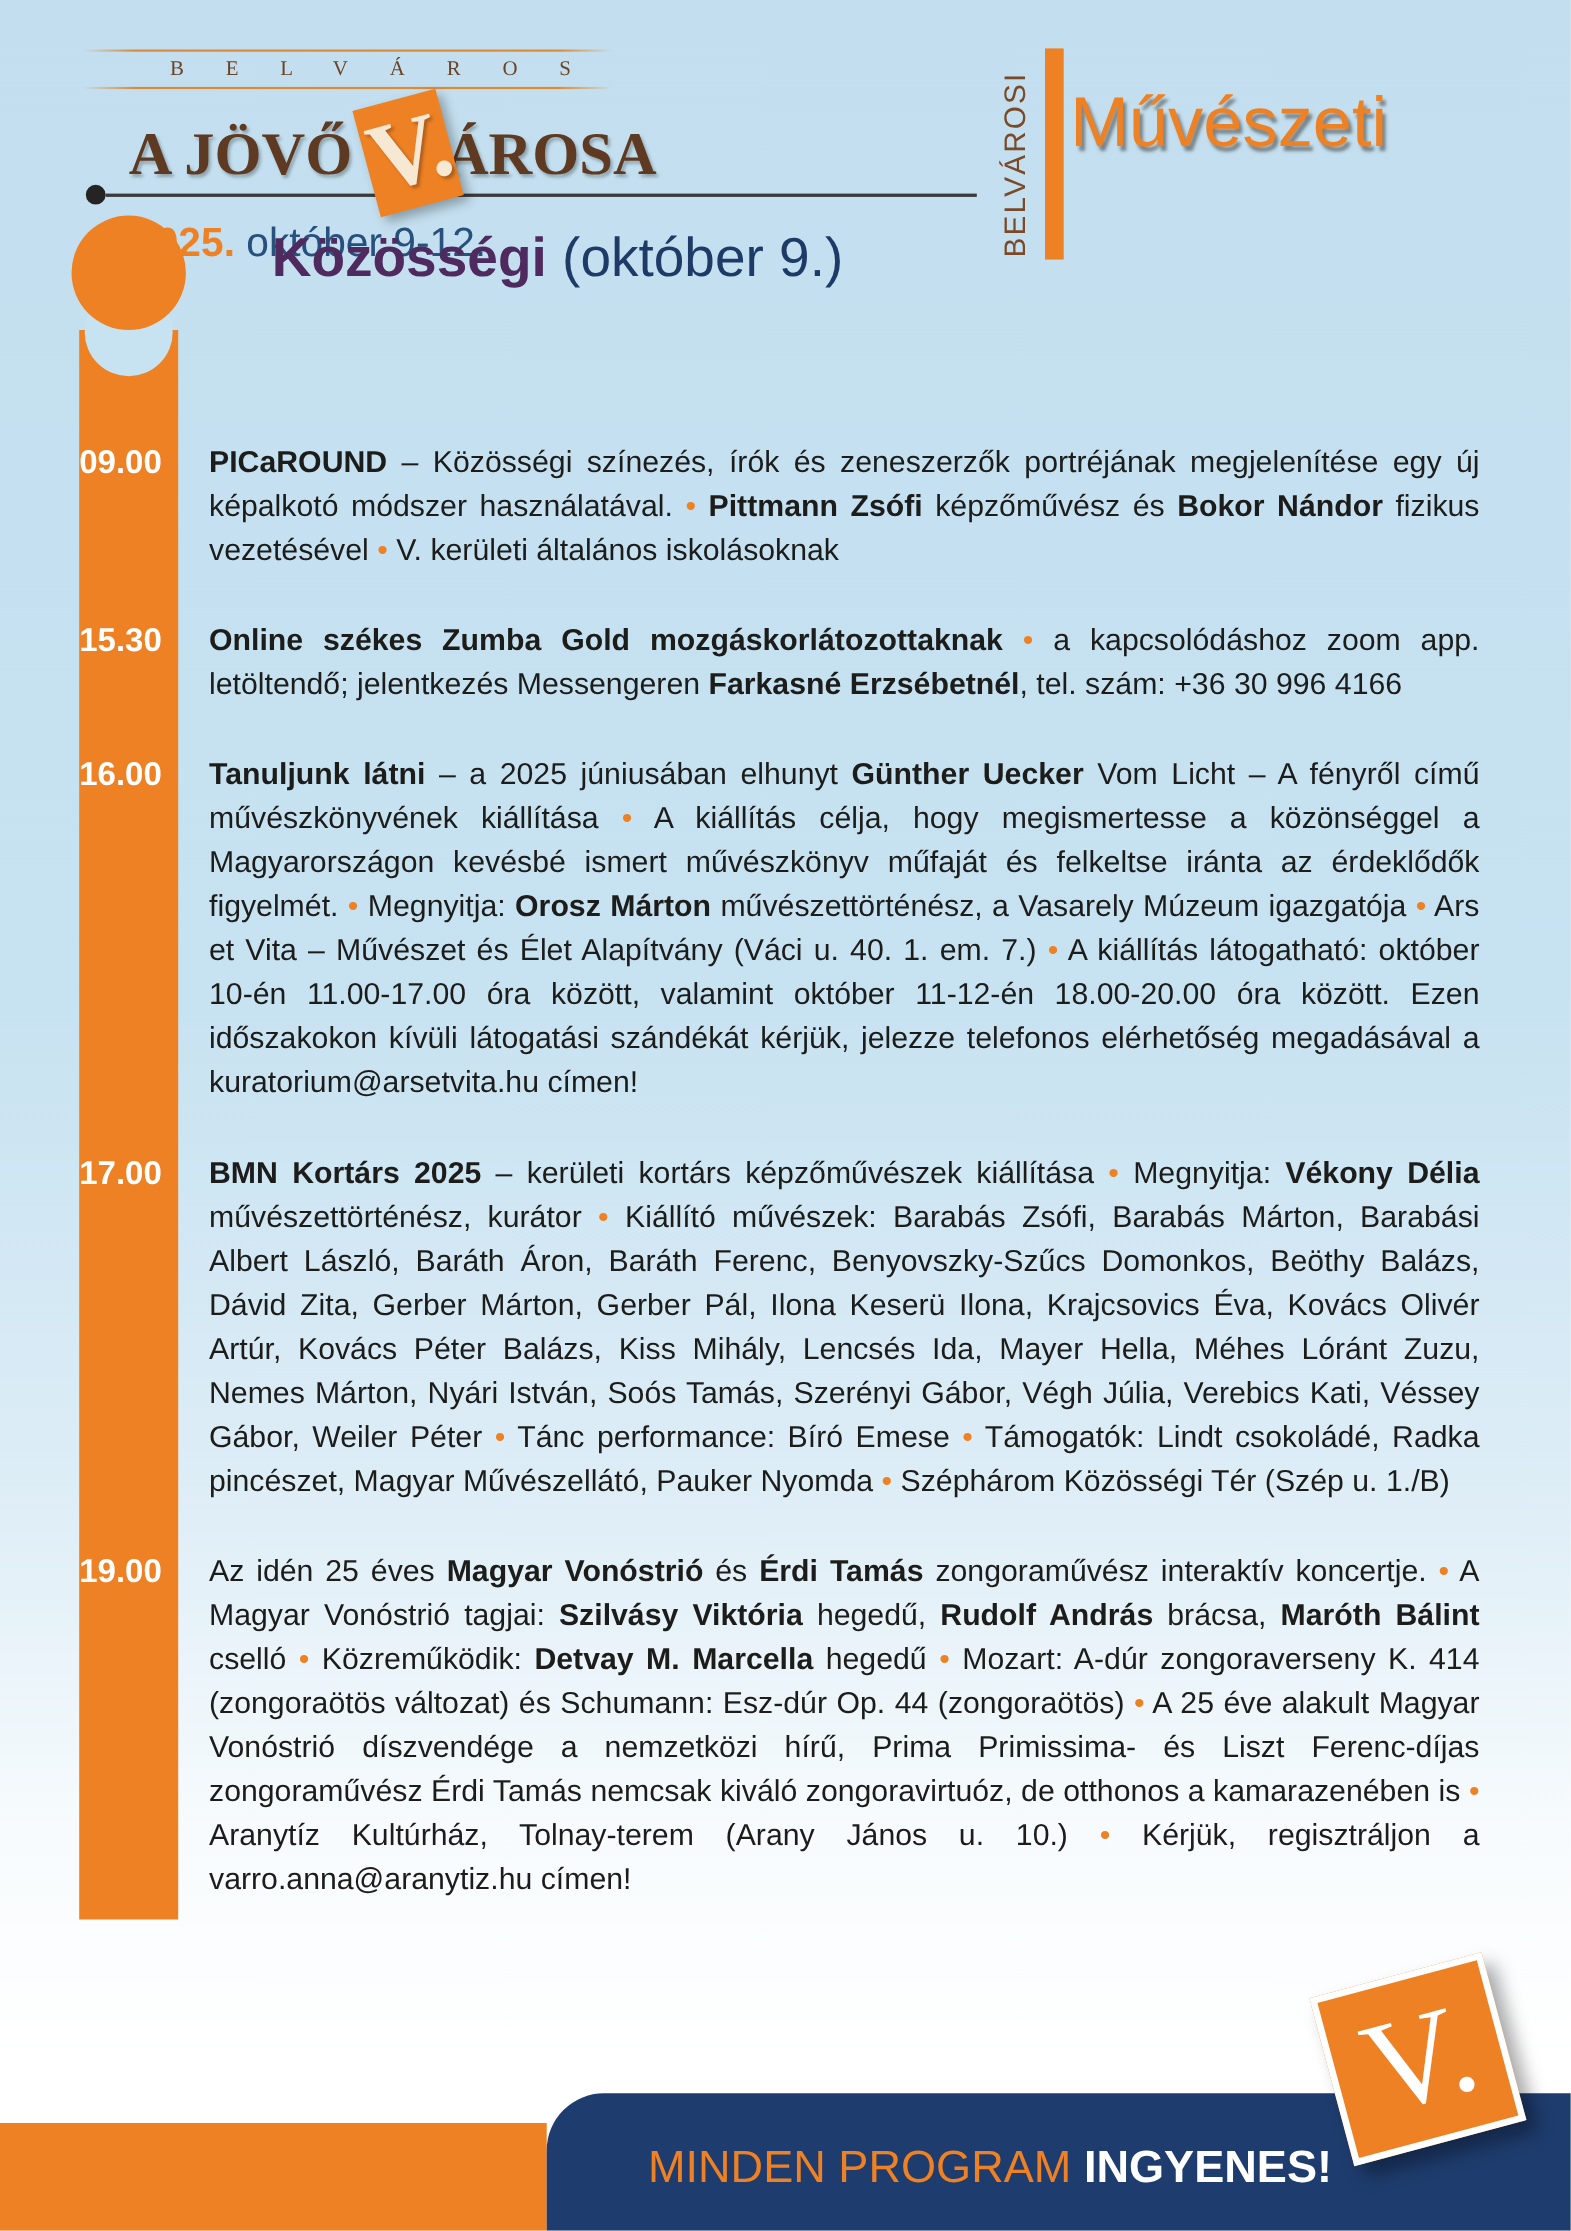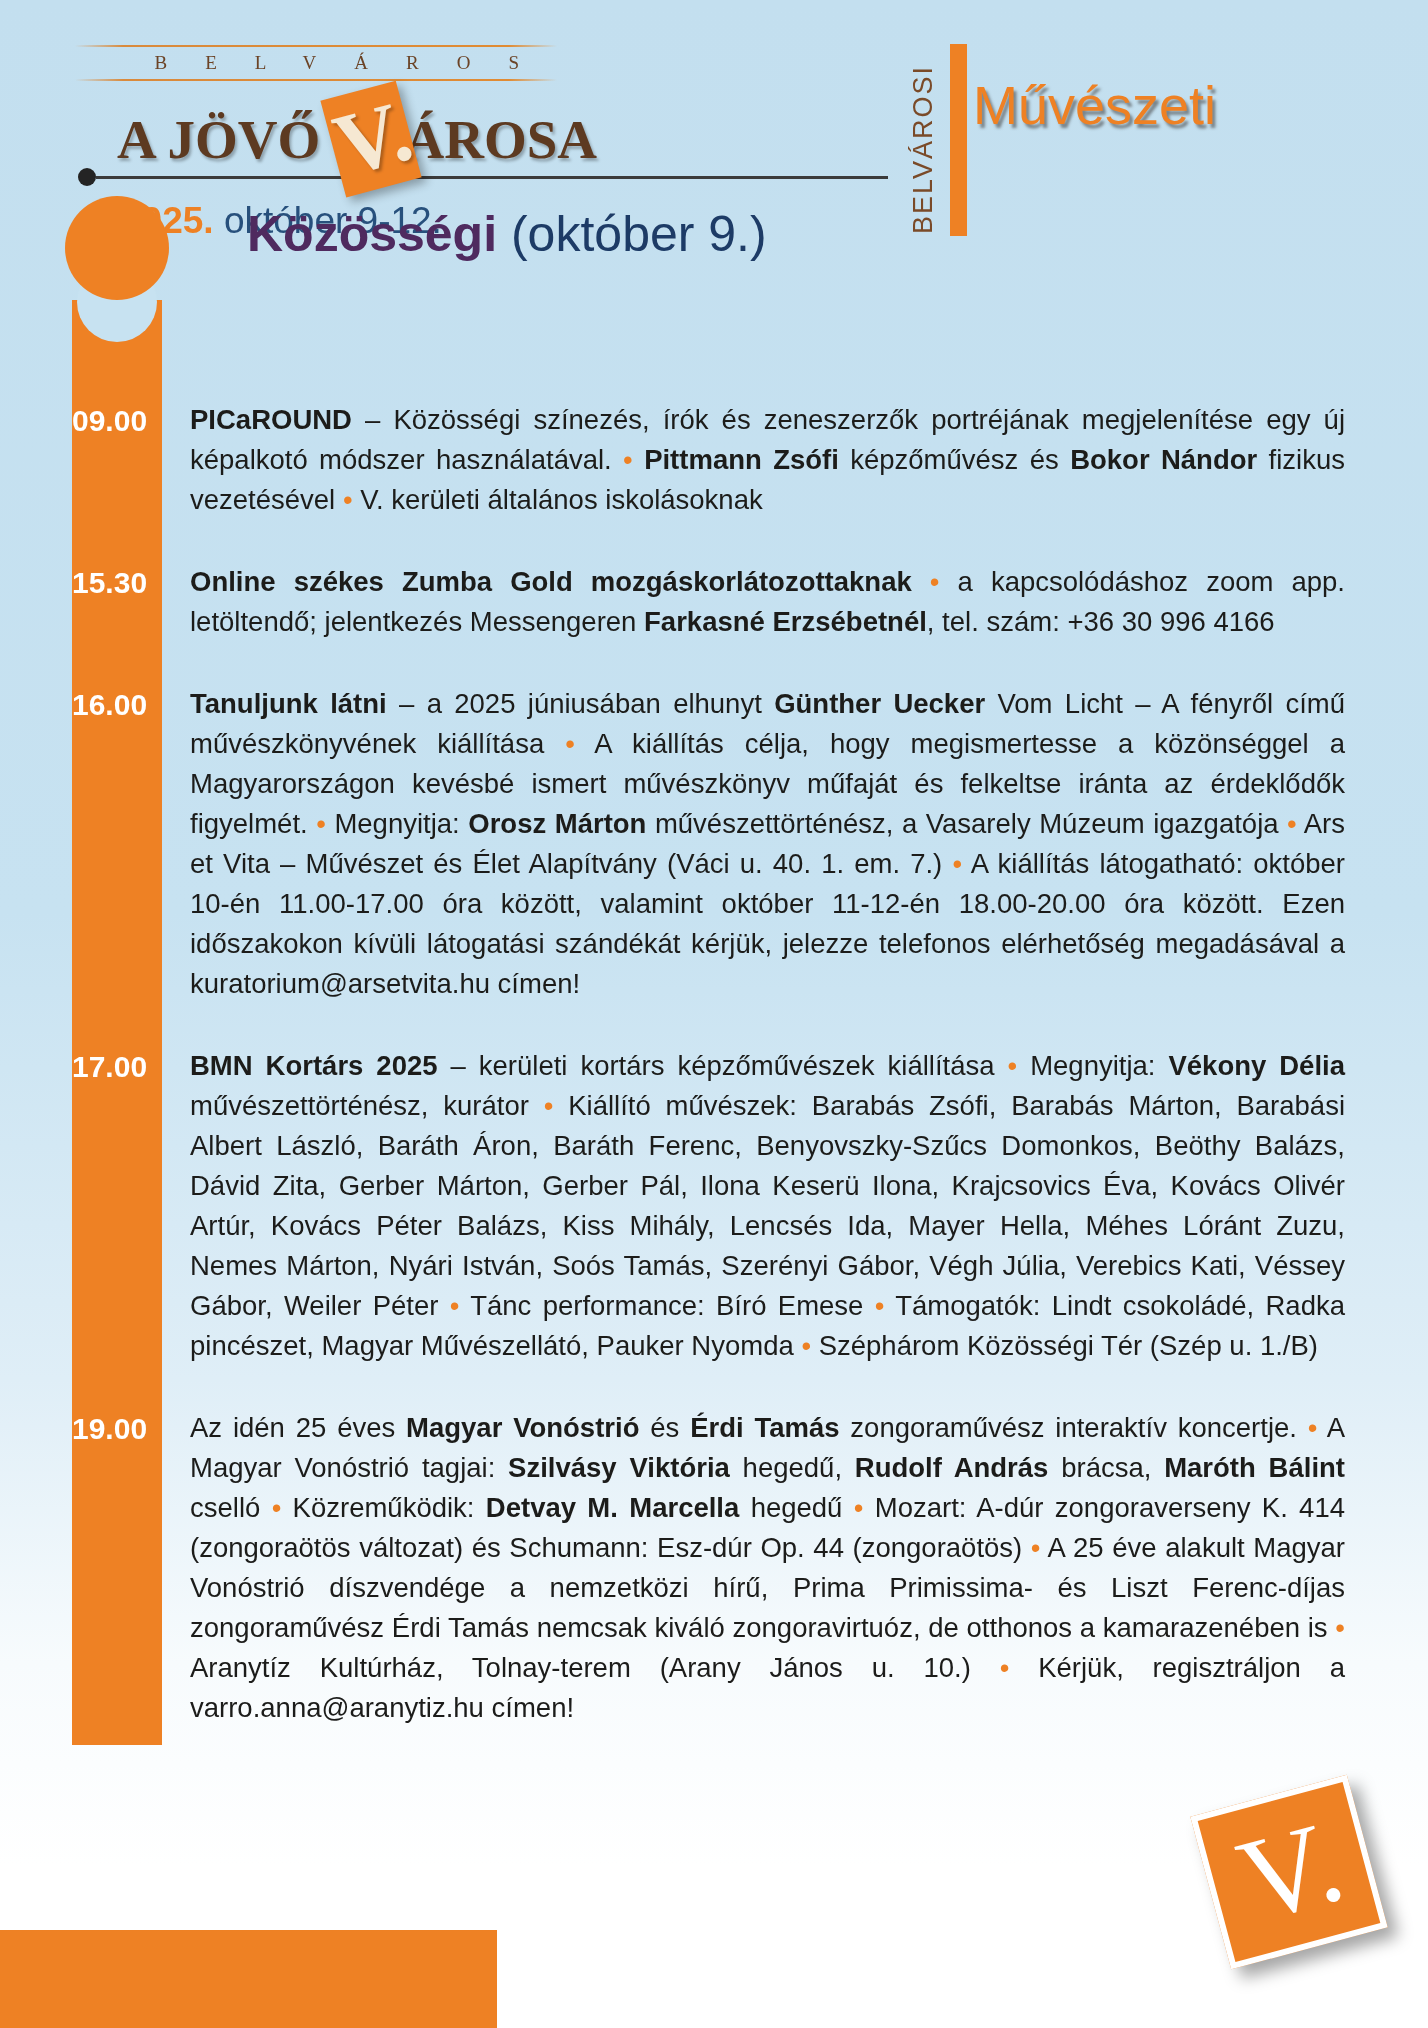--- a/index.html
+++ b/index.html
@@ -37,7 +37,7 @@
   .ev-vertical{position:absolute;left:908px;top:234px;transform-origin:0 0;transform:rotate(-90deg);
                font-size:27px;letter-spacing:2px;color:#7a4a28;white-space:nowrap;}
   .ev-bar{position:absolute;left:950px;top:44px;width:17px;height:192px;background:var(--orange,#ee8124);}
-  .ev-l1{position:absolute;left:973px;top:74px;font-size:54px;color:var(--orange,#ee8124);
+  .ev-l1{position:absolute;left:973px;top:74px;font-size:64px;color:var(--orange,#ee8124);
          text-shadow:3px 4px 3px rgba(70,70,70,.6);white-space:nowrap;}
   .ev-l2{position:absolute;left:1108px;top:148px;font-size:62px;color:#ffffff;
          text-shadow:3px 4px 3px rgba(70,70,70,.6);white-space:nowrap;}

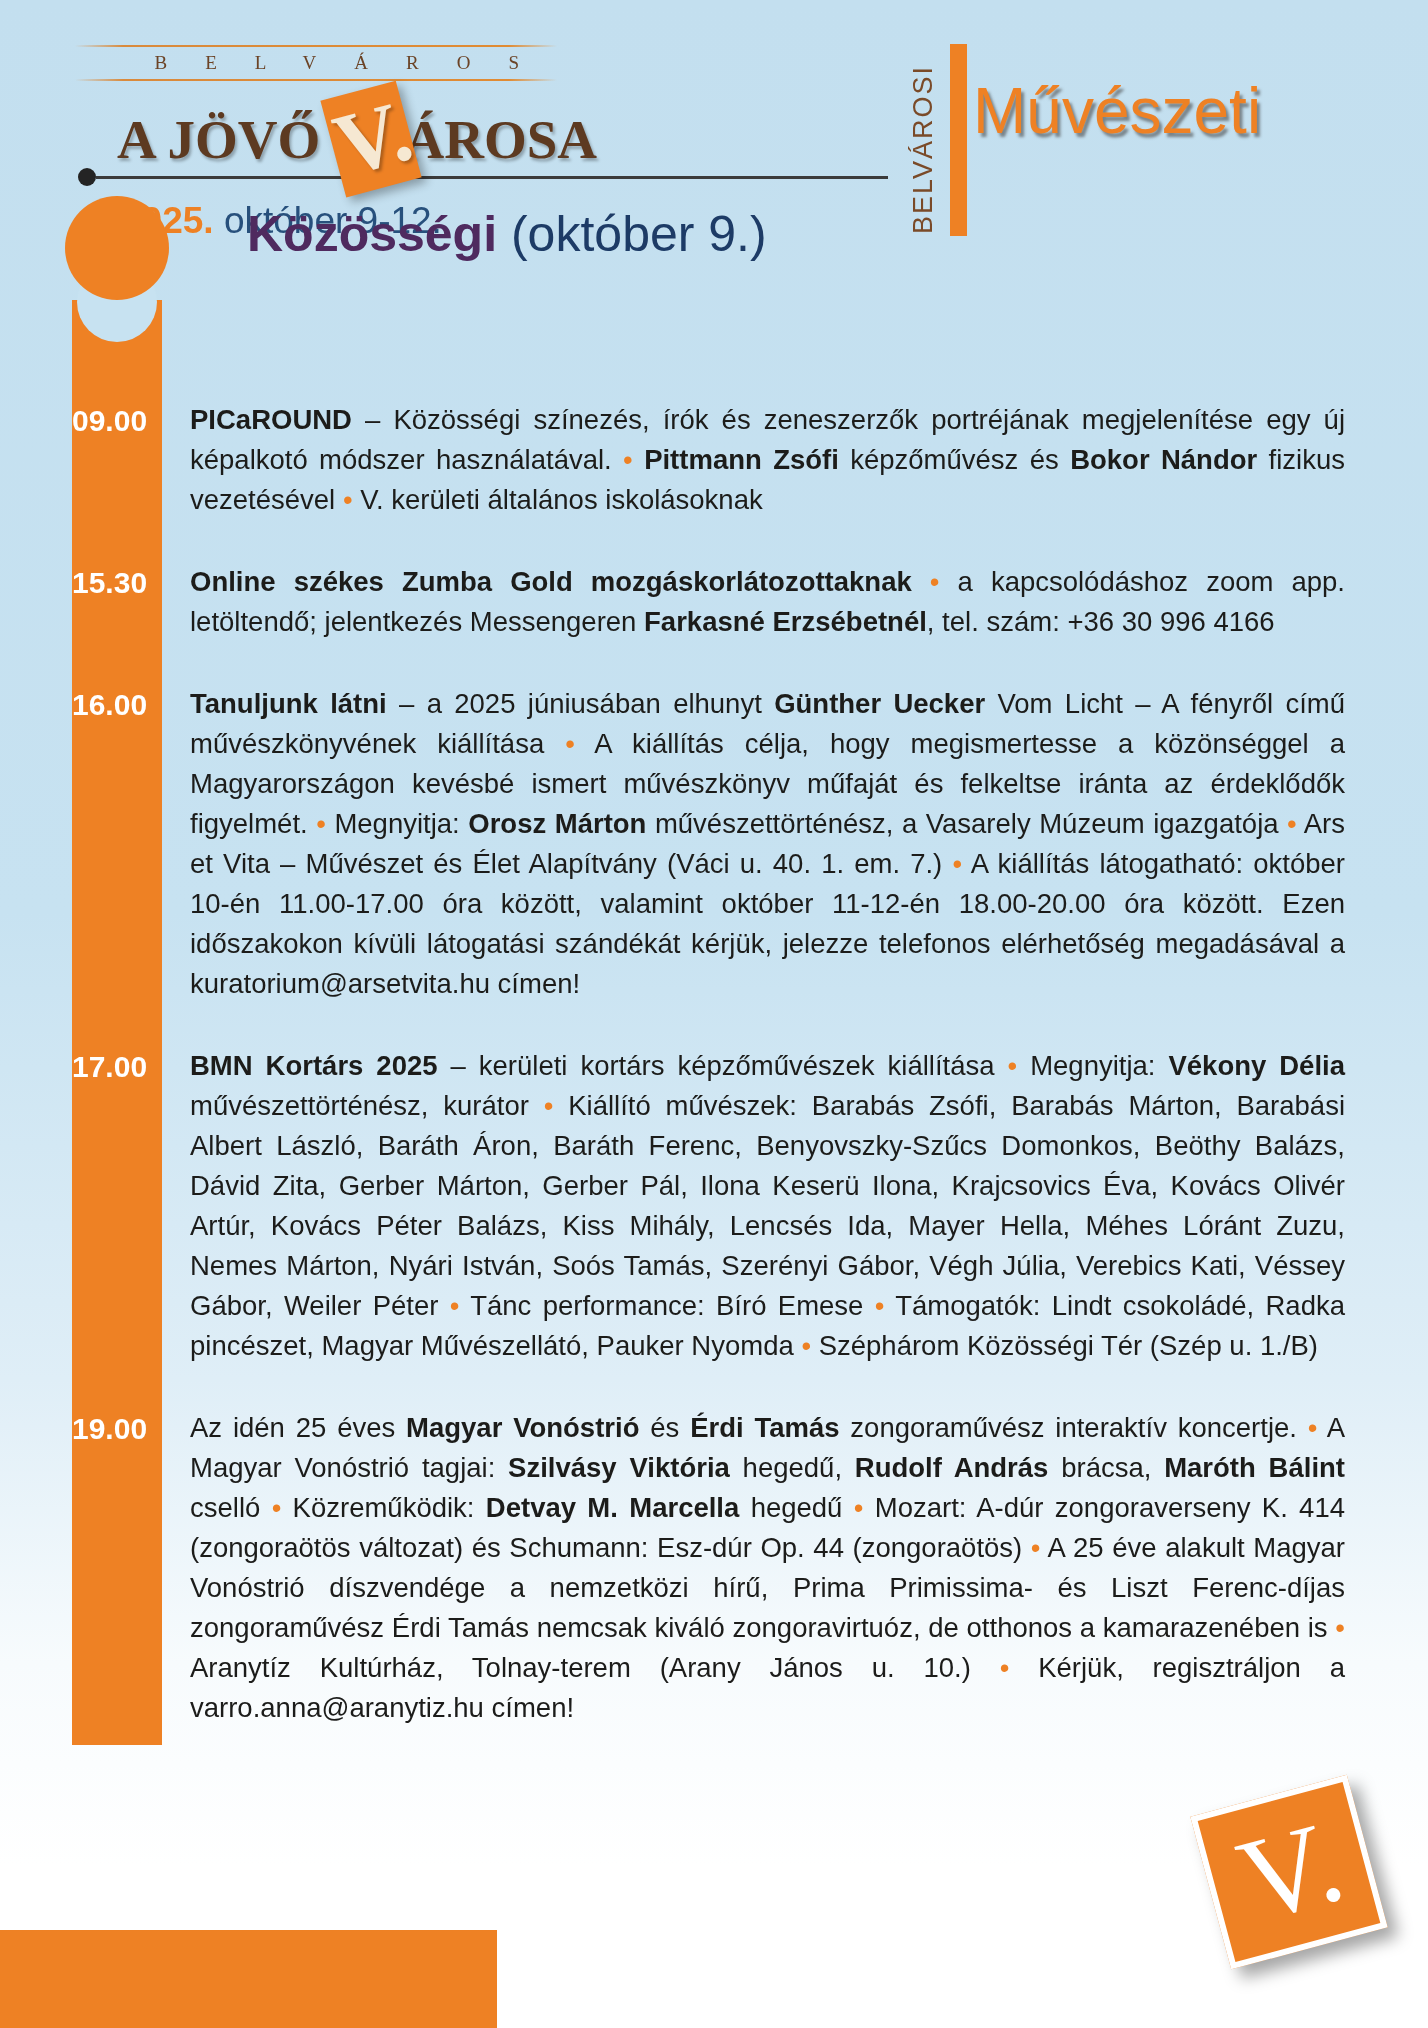--- a/index.html
+++ b/index.html
@@ -132,6 +132,12 @@
     </div>
 
   <div class="footer-orange"></div>
+  <div class="footer-blue">
+    <div class="footer-msg">
+      <span class="m1">MINDEN PROGRAM</span>
+      <span class="m2">INGYENES!</span>
+    </div>
+  </div>
   <div class="v-badge big">
       <span>V.</span>
     </div>

